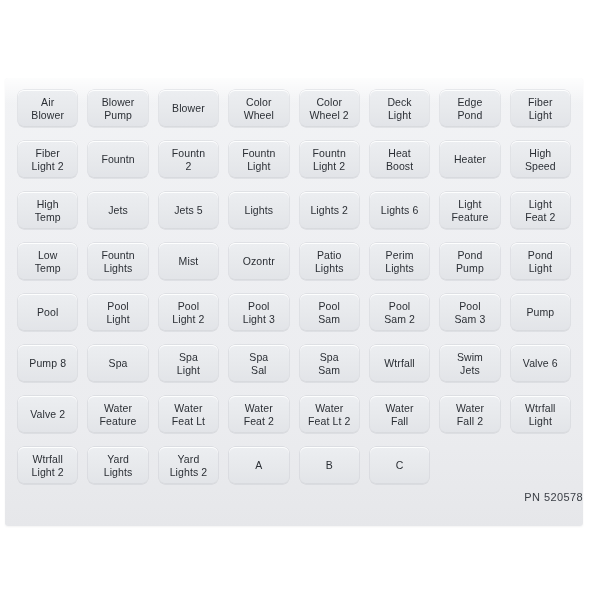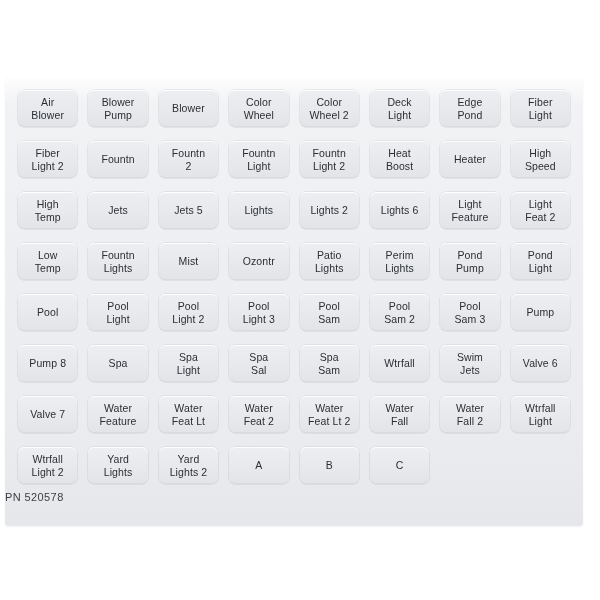--- a/index.html
+++ b/index.html
@@ -278,7 +278,7 @@
           <span class="txt">Valve 6</span>
         </div>
         <div class="key">
-          <span class="txt">Valve 7</span>
+          <span class="txt">Valve 2</span>
         </div>
         <div class="key">
           <span class="txt">Water

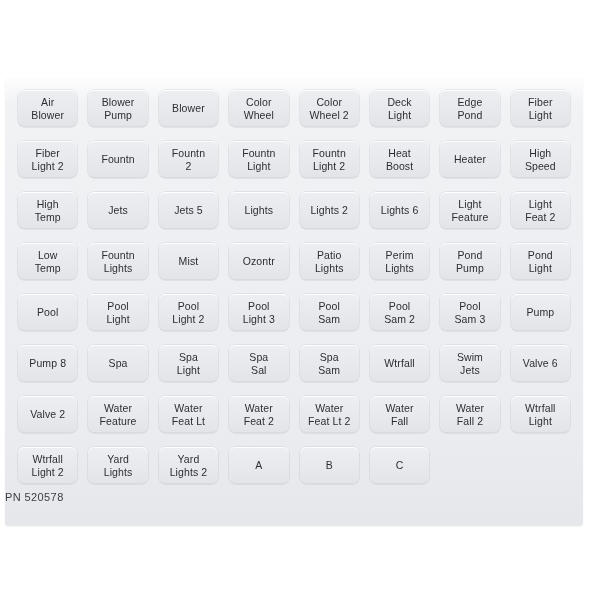--- a/index.html
+++ b/index.html
@@ -87,7 +87,7 @@
     left: 0;
     right: 0;
     top: 413px;
-    text-align: left;
+    text-align: right;
     font-size: 11px;
     letter-spacing: 0.4px;
     color: #3a3e45;

